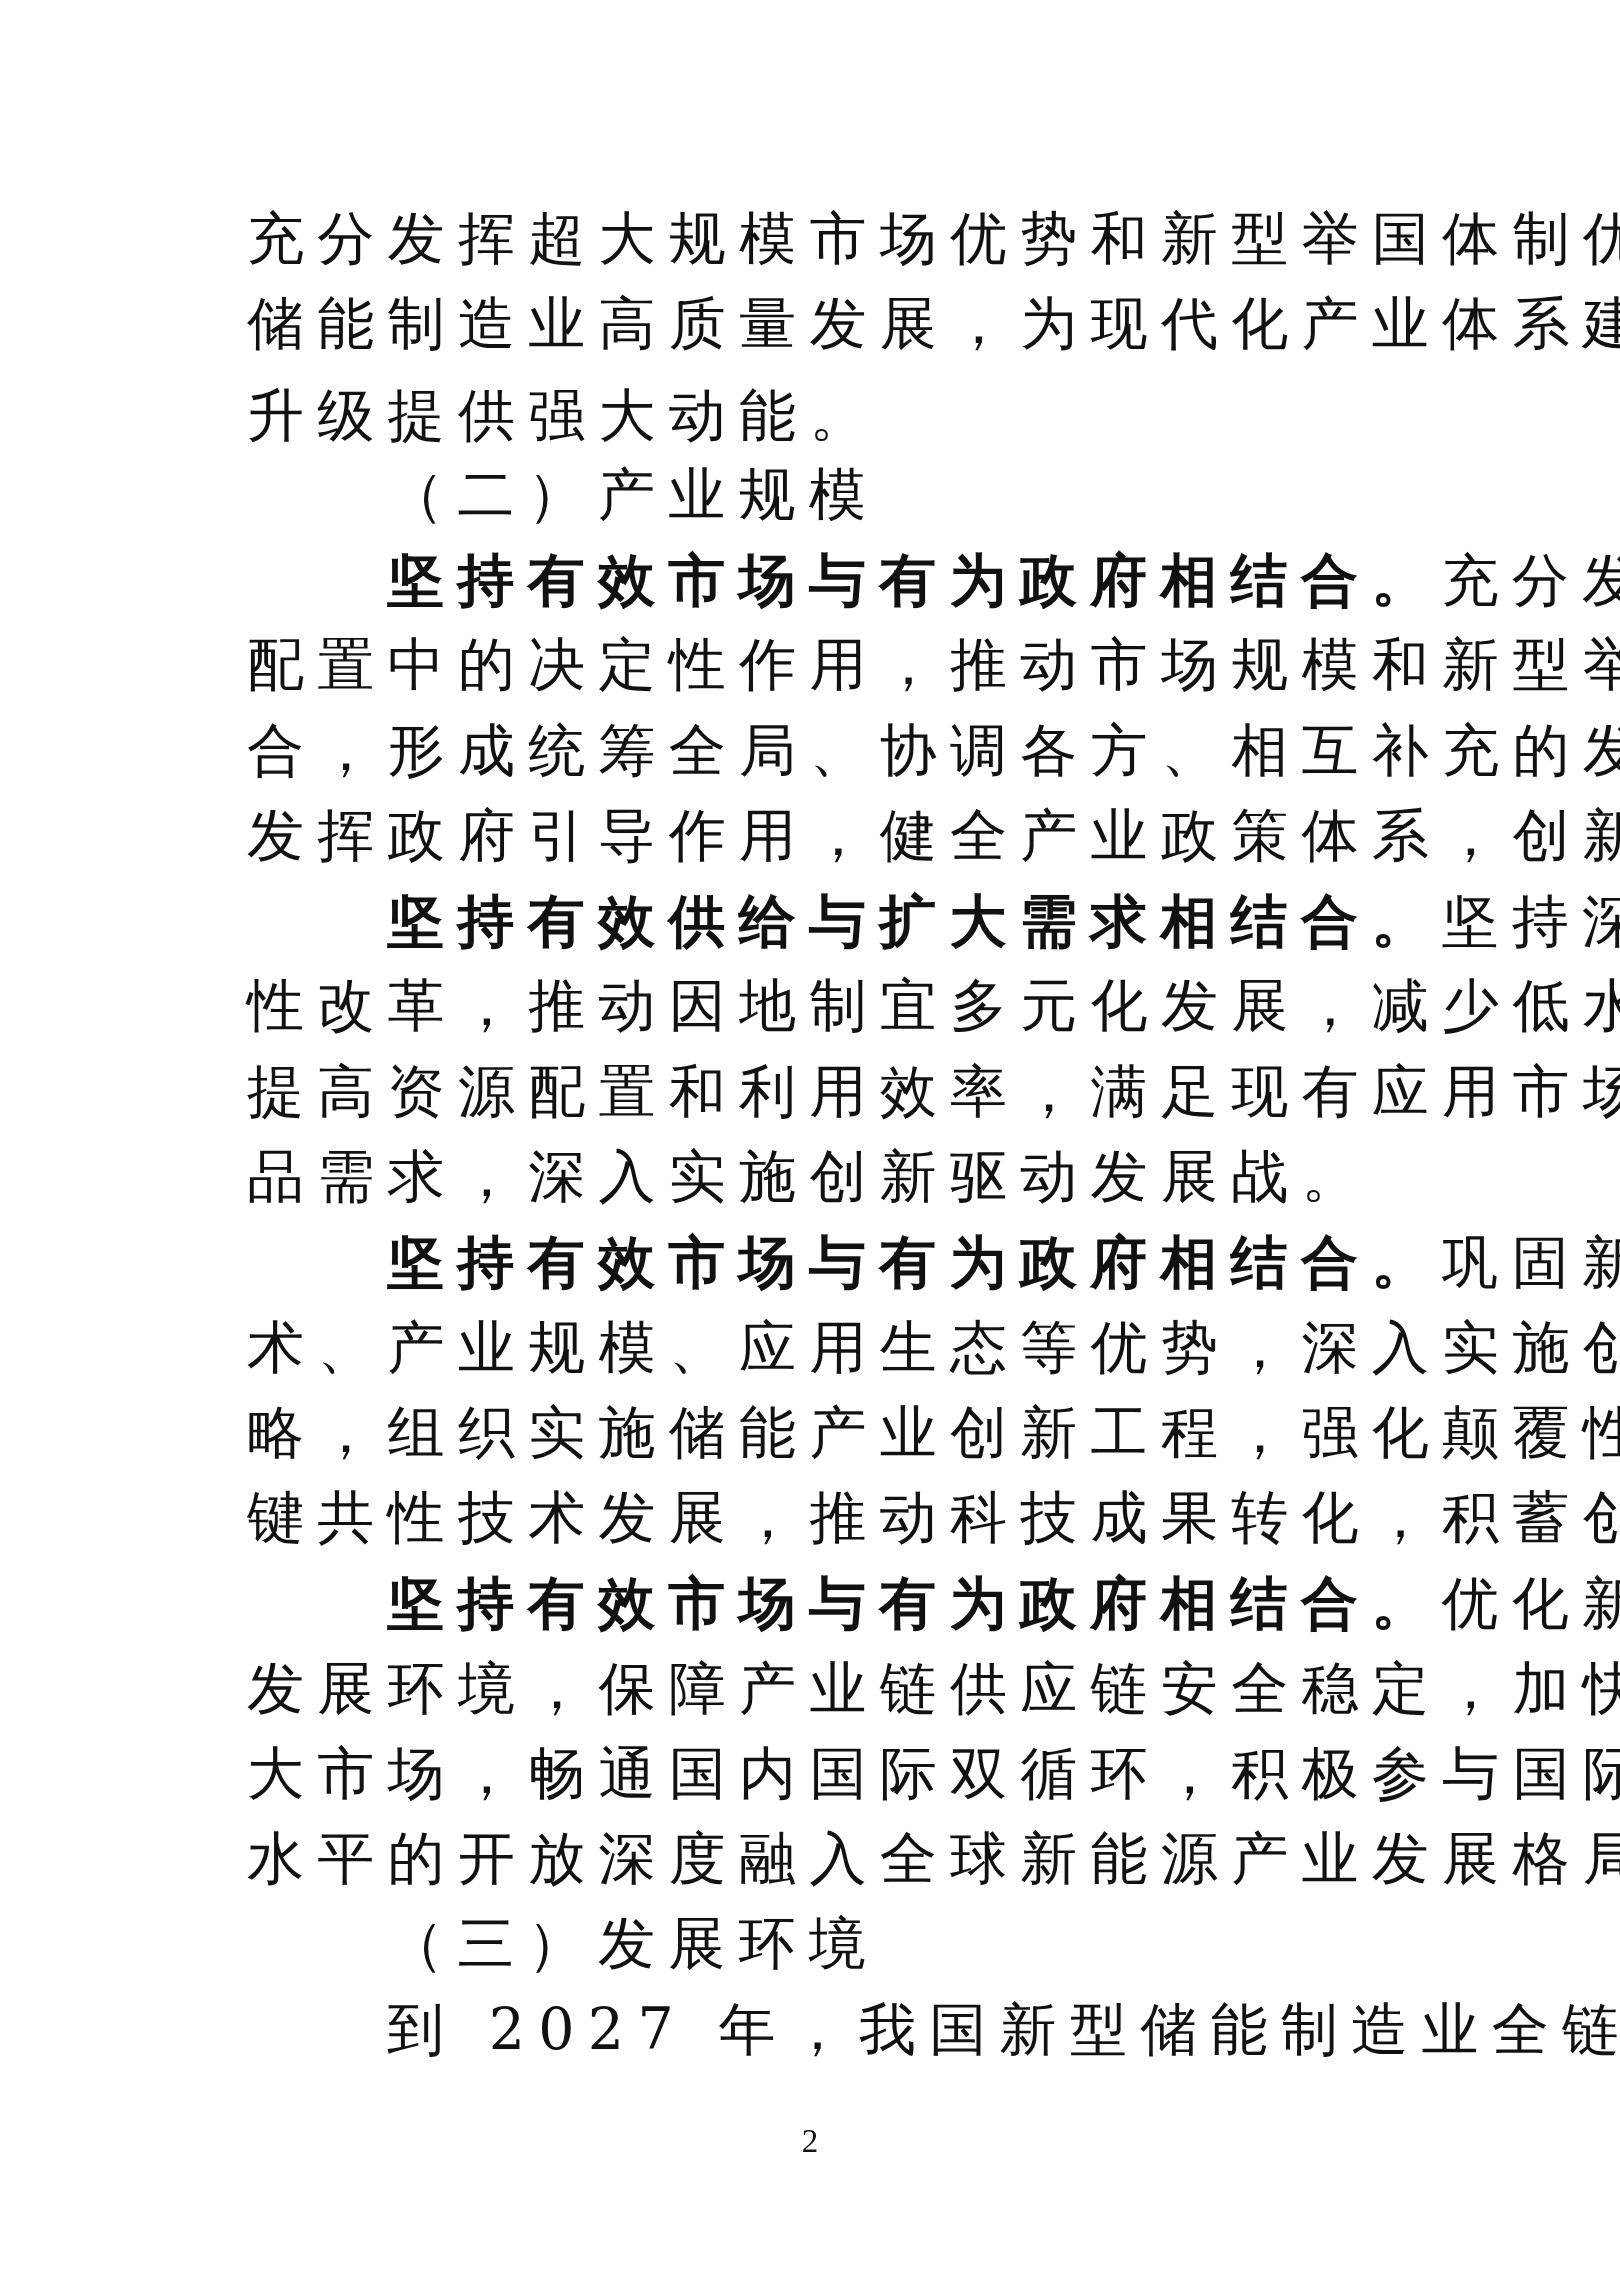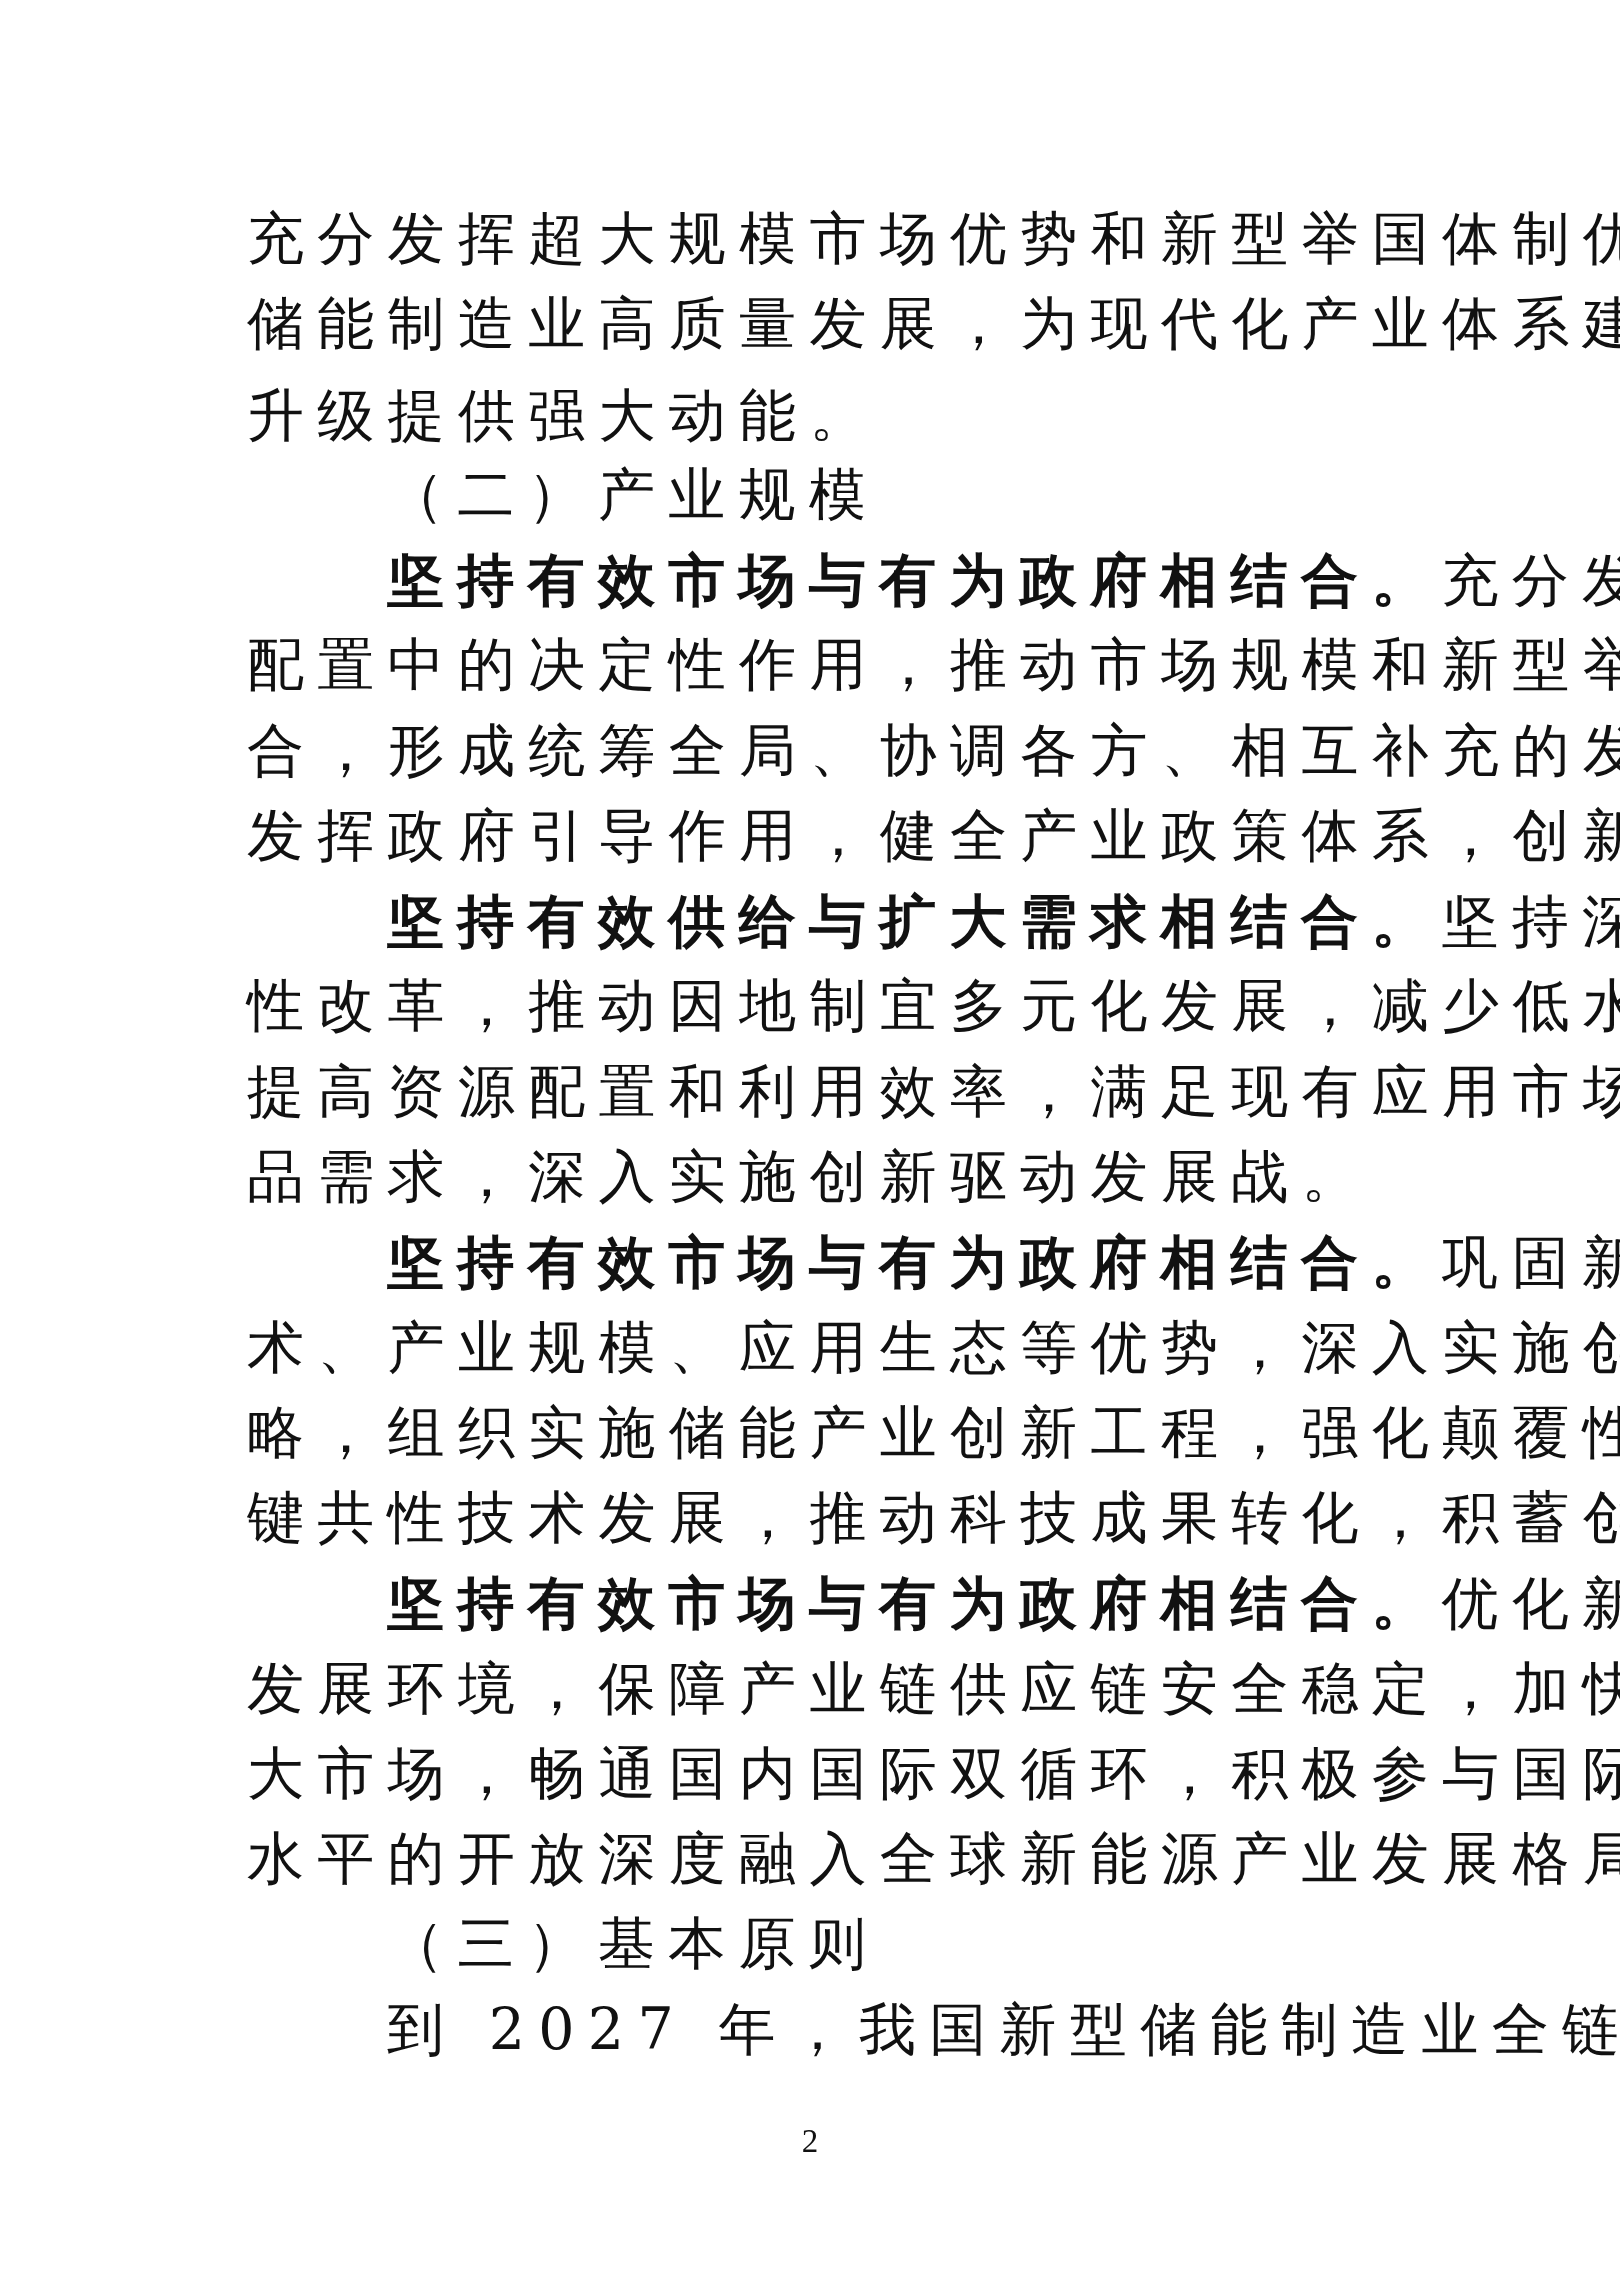--- a/index.html
+++ b/index.html
@@ -55,7 +55,7 @@
   <div class="line" style="top:1731px">大市场，畅通国内国际双循环，积极参与国际合作，以更高</div>
   <div class="line" style="top:1816px">水平的开放深度融入全球新能源产业发展格局。</div>
 
-  <div class="line indent" style="top:1901px">（三）基本原则</div>
+  <div class="line indent" style="top:1901px">（三）发展环境</div>
   <div class="line indent" style="top:1987px">到 2027 年，我国新型储能制造业全链条国际竞争优势</div>
 
   <div class="pagenum">2</div>

